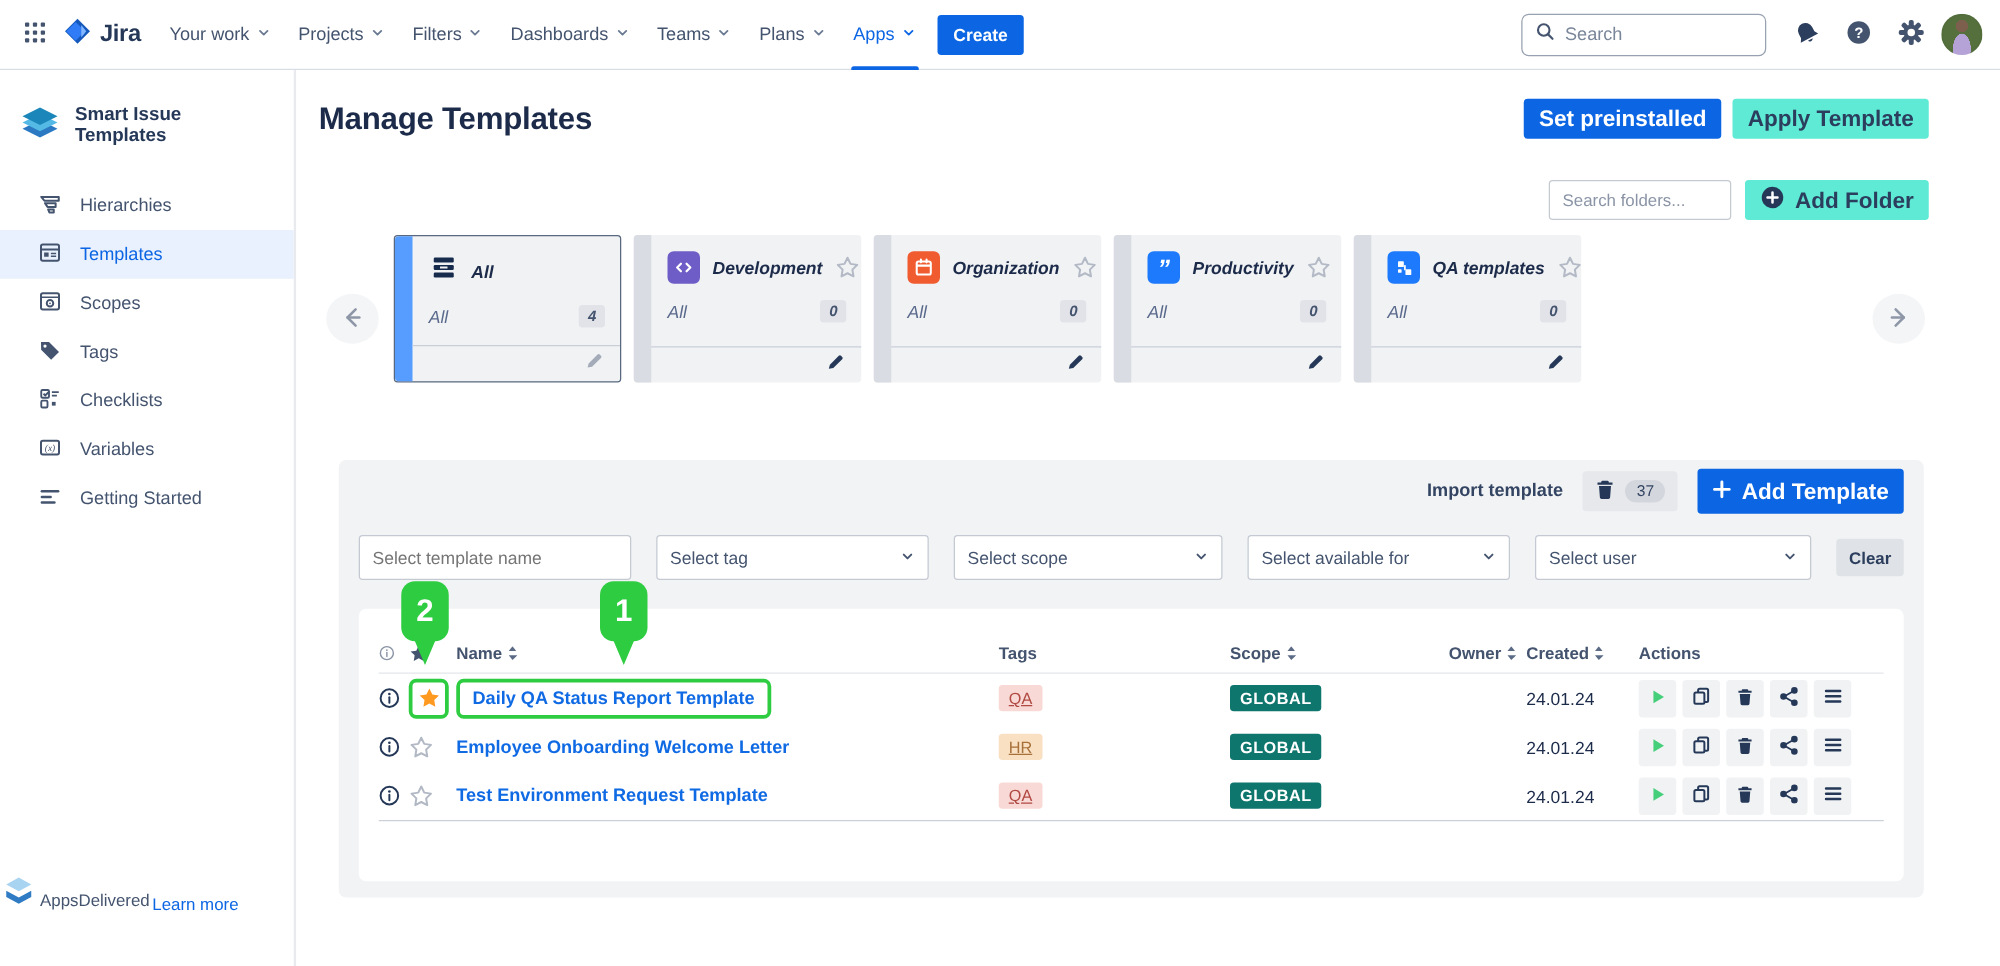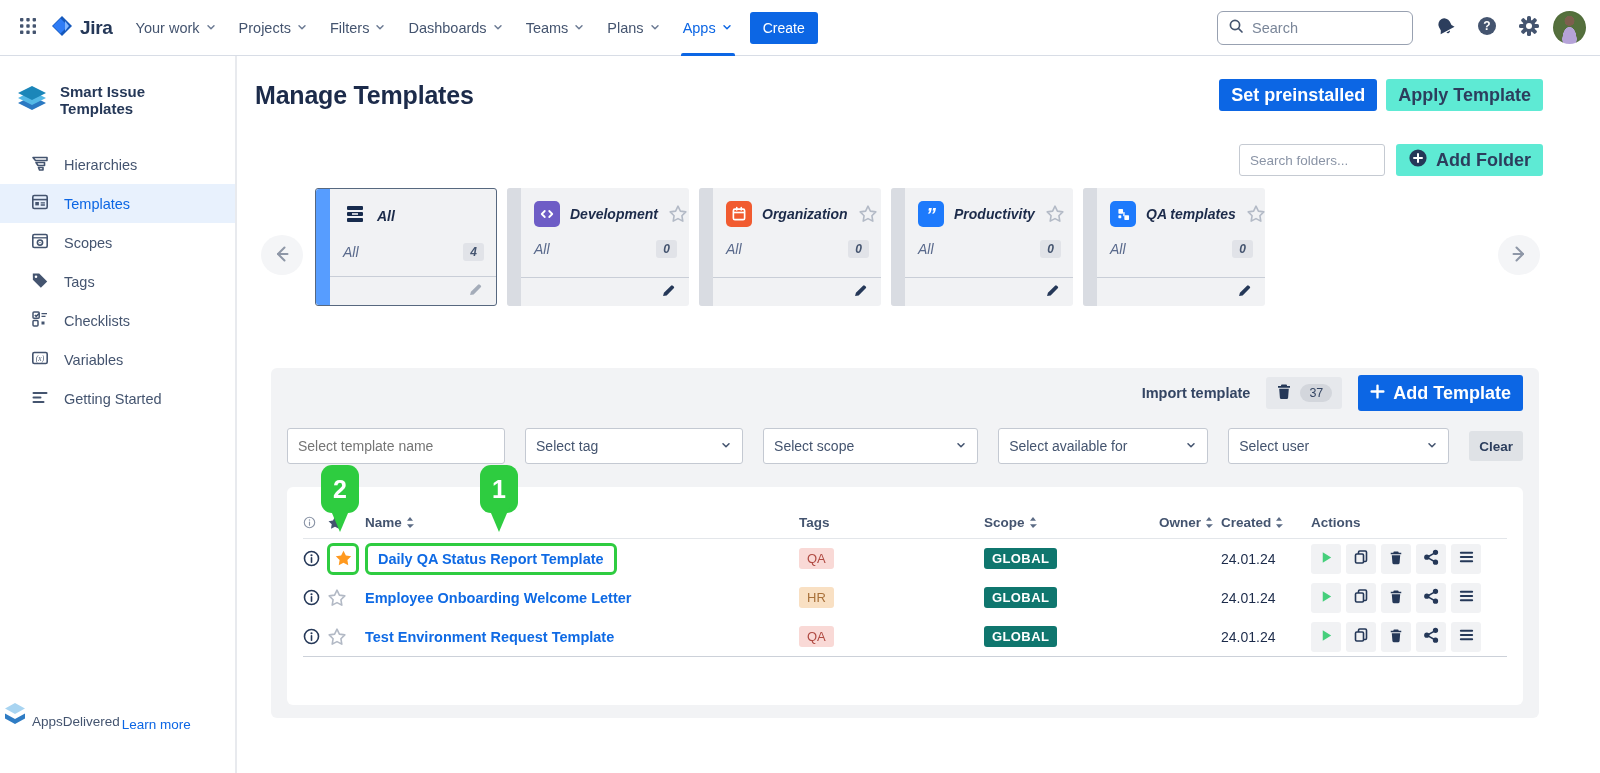--- a/index.html
+++ b/index.html
@@ -15,7 +15,7 @@
   .nav-item.active { color:#0c66e4; }
   .nav-item.active::after { content:""; position:absolute; left:9px; right:9px; bottom:0; height:3px; background:#0c66e4; border-radius:2px 2px 0 0; }
   .nav-item.active svg path { stroke:#0c66e4; }
-  .create-btn { background:#0c66e4; color:#fff; border:none; border-radius:3px; height:32px; padding:0 13px; font-size:14px; font-weight:400; margin-left:6px; cursor:pointer; font-family:inherit; }
+  .create-btn { background:#0c66e4; color:#fff; border:none; border-radius:3px; height:32px; padding:0 13px; font-size:14px; font-weight:700; margin-left:6px; cursor:pointer; font-family:inherit; }
   .topbar-right { margin-left:auto; display:flex; align-items:center; gap:6px; }
   .search-box { display:flex; align-items:center; gap:8px; width:196px; height:34px; border:1.5px solid #98a1b1; border-radius:6px; padding:0 10px; margin-right:8px; background:#fff; }
   .search-box input { border:none; outline:none; width:140px; font-size:14.5px; color:#44546f; font-family:inherit; background:transparent; }

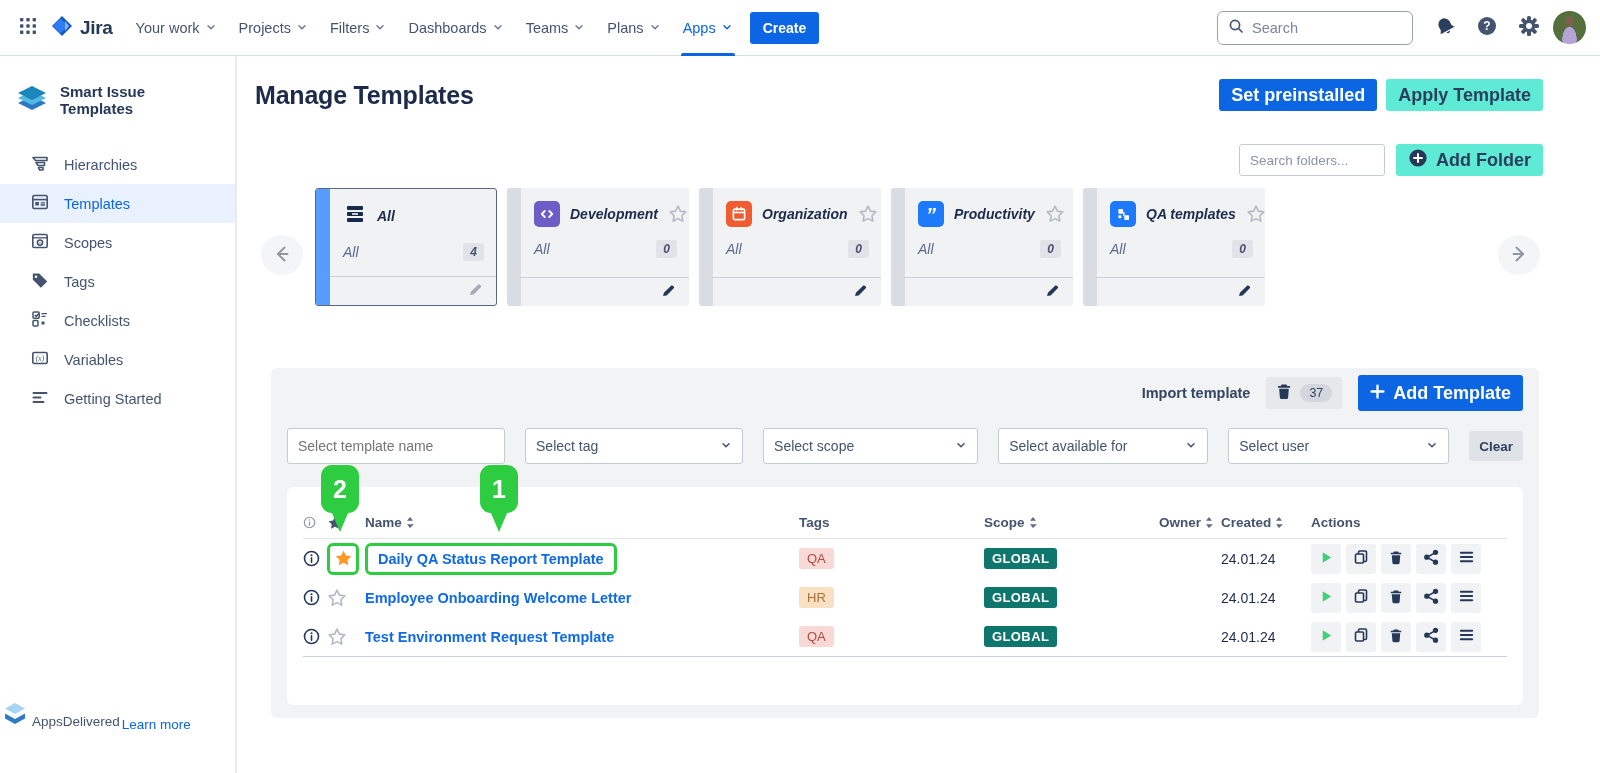--- a/index.html
+++ b/index.html
@@ -87,7 +87,7 @@
   .brow { height:39px; }
   .bottom-divider { border-top:1px solid #ccd1d9; }
   .name-link { font-size:14.5px; font-weight:600; color:#0f6ae4; cursor:pointer; text-decoration:none; }
-  .tag-badge { display:inline-block; padding:3px 8px; border-radius:3px; font-size:13px; font-weight:500; }
+  .tag-badge { display:inline-block; padding:3px 8px; border-radius:3px; font-size:13px; font-weight:500;text-decoration:underline; }
   .tag-qa { background:#f9d9d6; color:#b04a42; }
   .tag-hr { background:#f9e0c3; color:#a9713a; }
   .scope-badge { display:inline-block; padding:3px 8px; border-radius:3px; font-size:13px; font-weight:700; letter-spacing:0.4px; background:#0f766e; color:#fff; }

